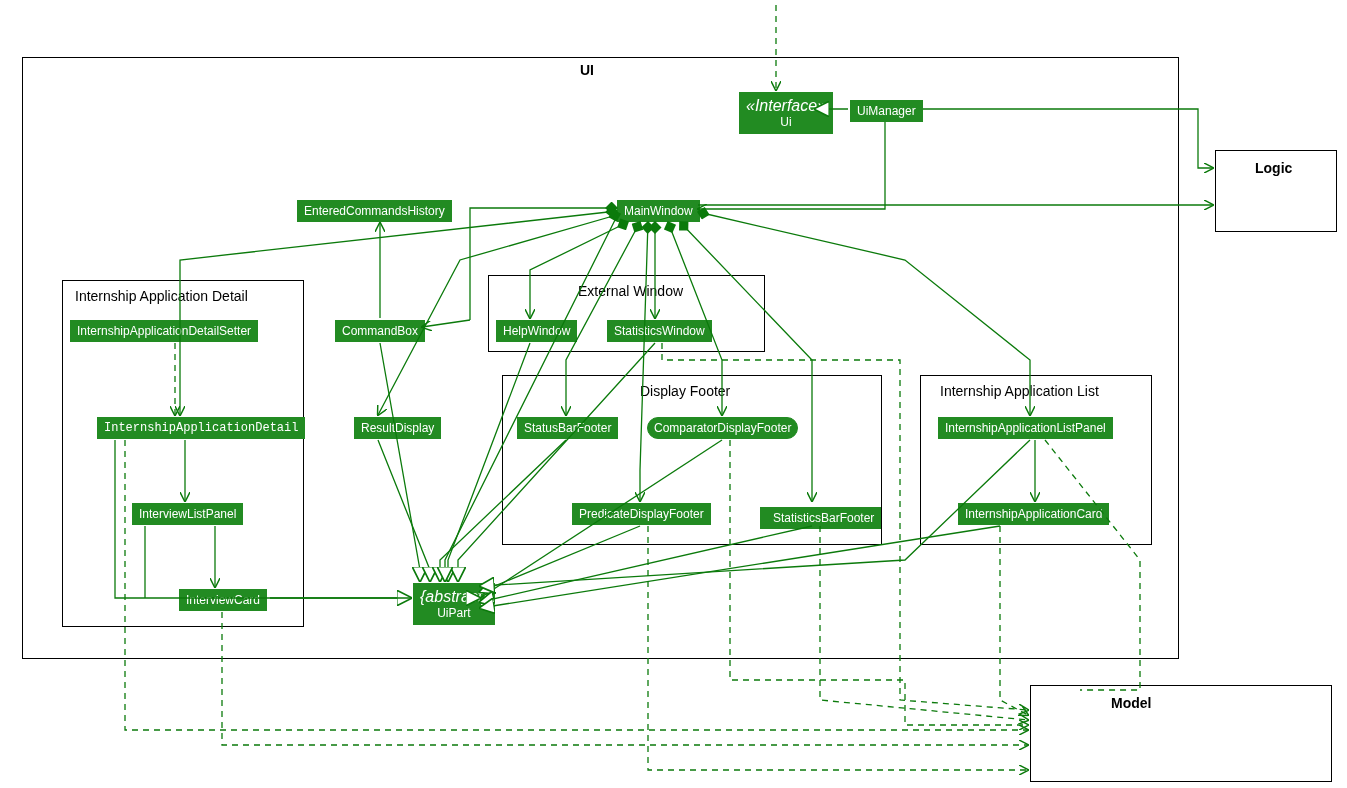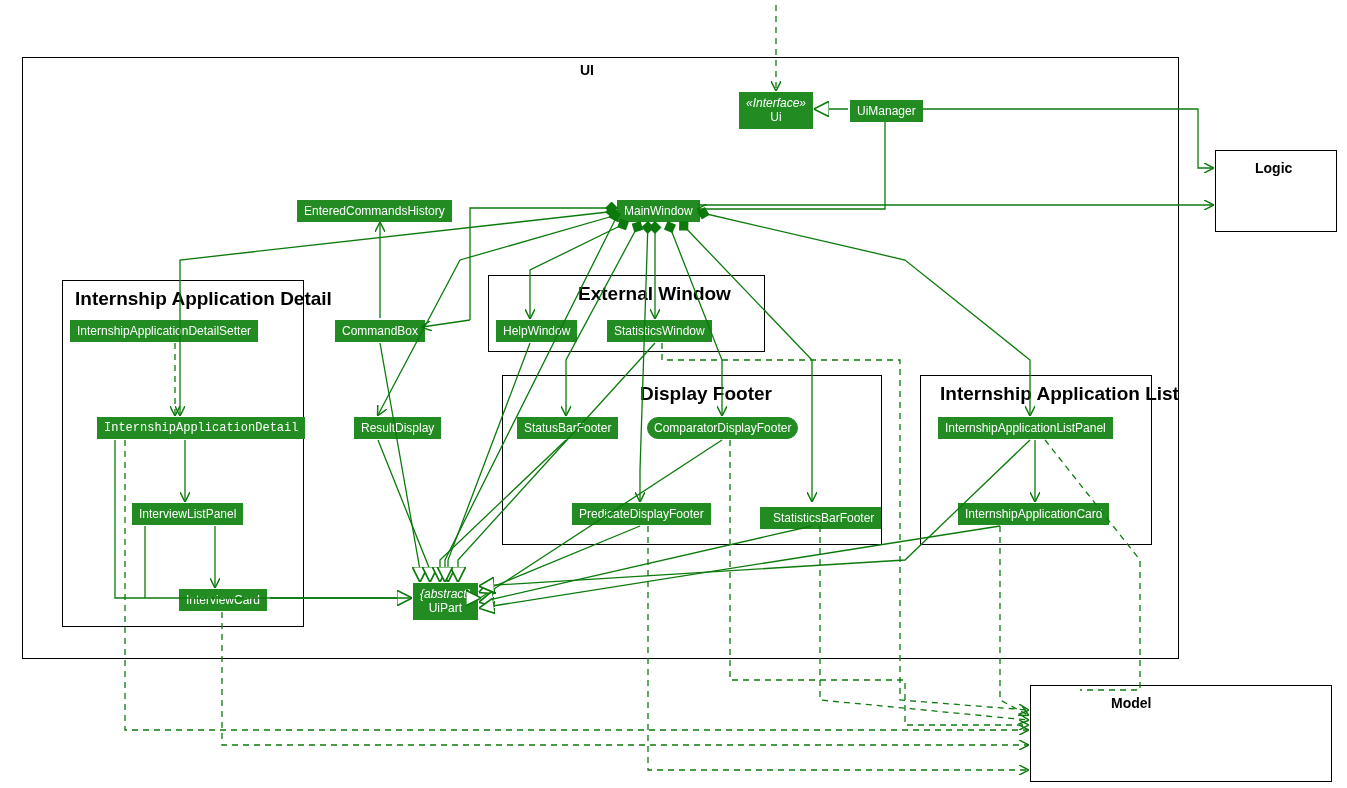--- a/index.html
+++ b/index.html
@@ -7,7 +7,7 @@
   .pkg{position:absolute;border:1.5px solid #000;background:transparent;}
   .pkg-label{position:absolute;font-weight:bold;font-size:14px;}
   .class{position:absolute;background:#228b22;color:#fff;border:1.5px solid #228b22;padding:3px 6px;text-align:center;font-size:12px;line-height:1.2;white-space:nowrap;}
-  .class .stereo{font-style:italic;font-size:12px;}
+  .class .stereo{font-style:italic;font-size:16px;}
   .class .name{font-style:normal;}
   .grp{position:absolute;border:1.5px solid #000;}
   .grp-label{position:absolute;font-weight:bold;font-size:19px;}

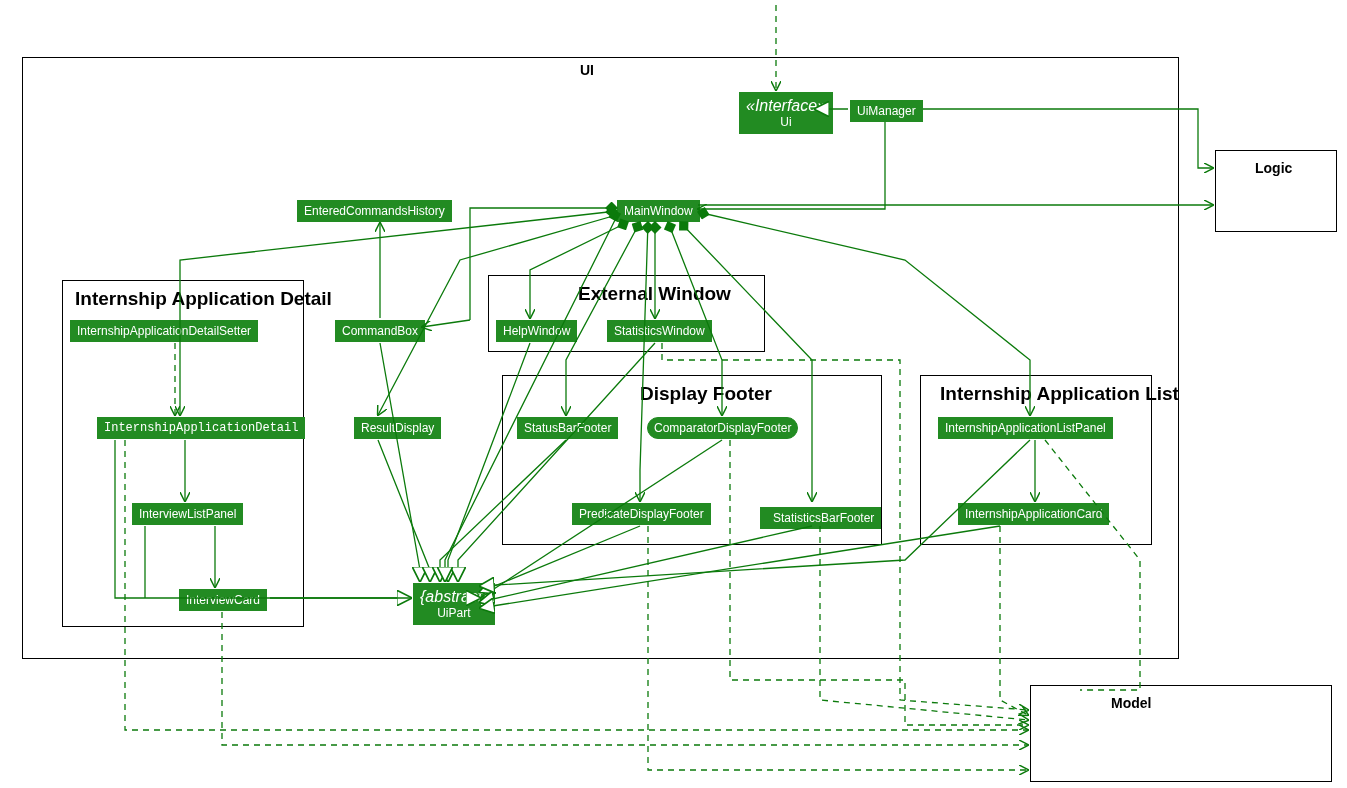--- a/index.html
+++ b/index.html
@@ -10,7 +10,7 @@
   .class .stereo{font-style:italic;font-size:16px;}
   .class .name{font-style:normal;}
   .grp{position:absolute;border:1.5px solid #000;}
-  .grp-label{position:absolute;font-weight:bold;font-size:19px;}
+  .grp-label{position:absolute;font-weight:normal;font-size:14px;}
   svg{position:absolute;left:0;top:0;pointer-events:none;}
 </style>
 </head>

